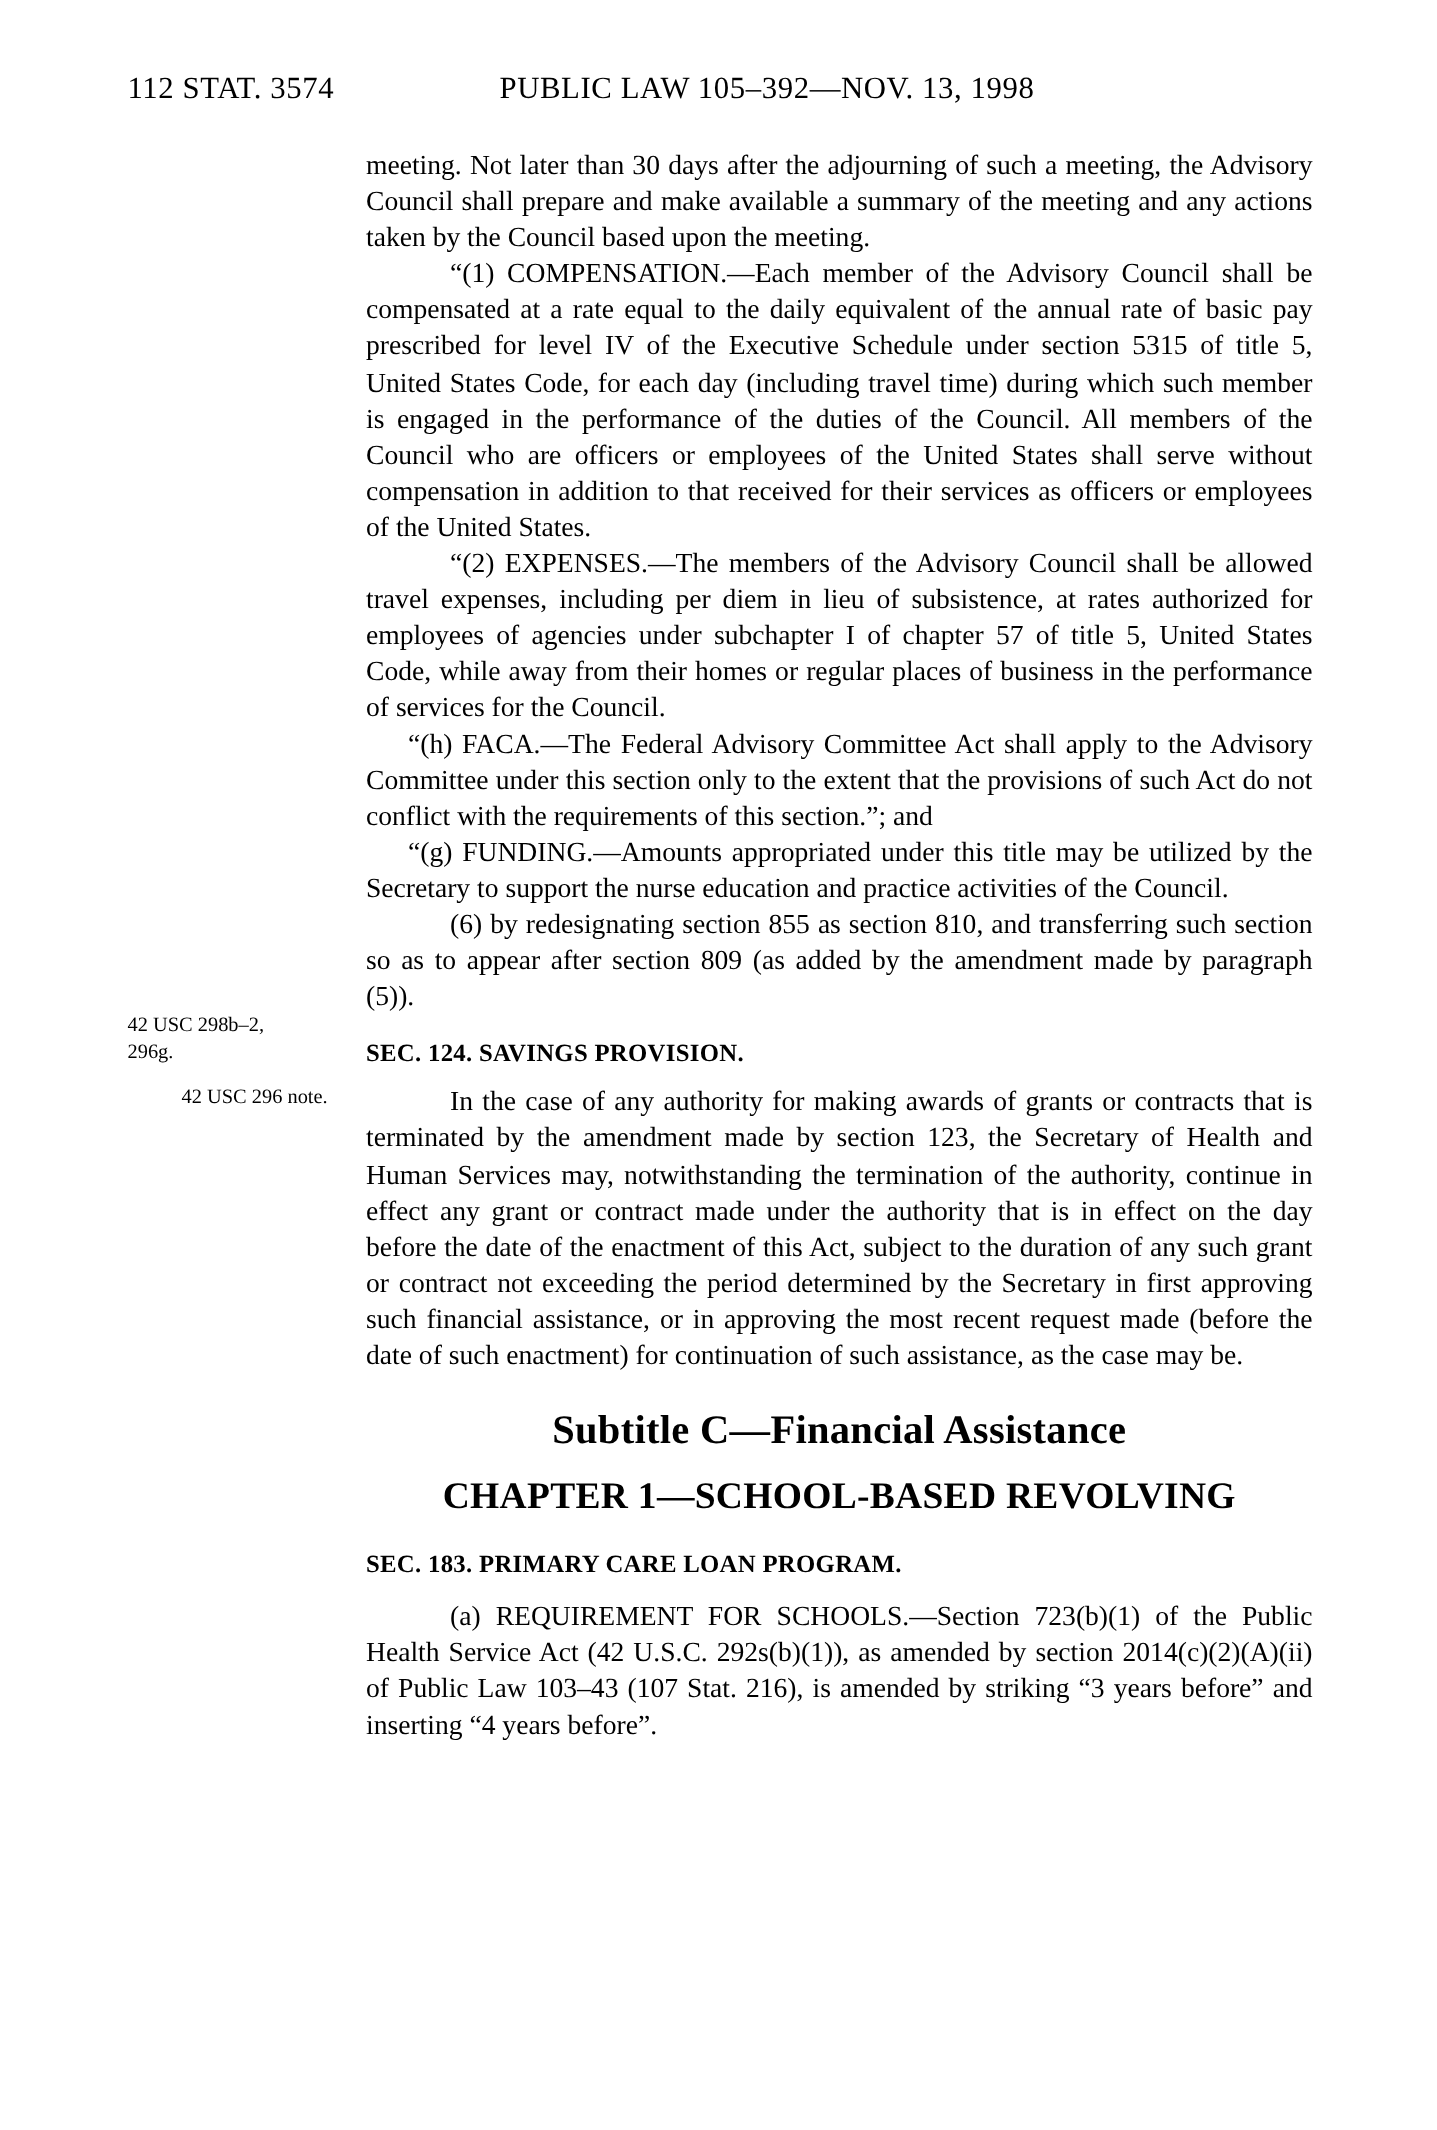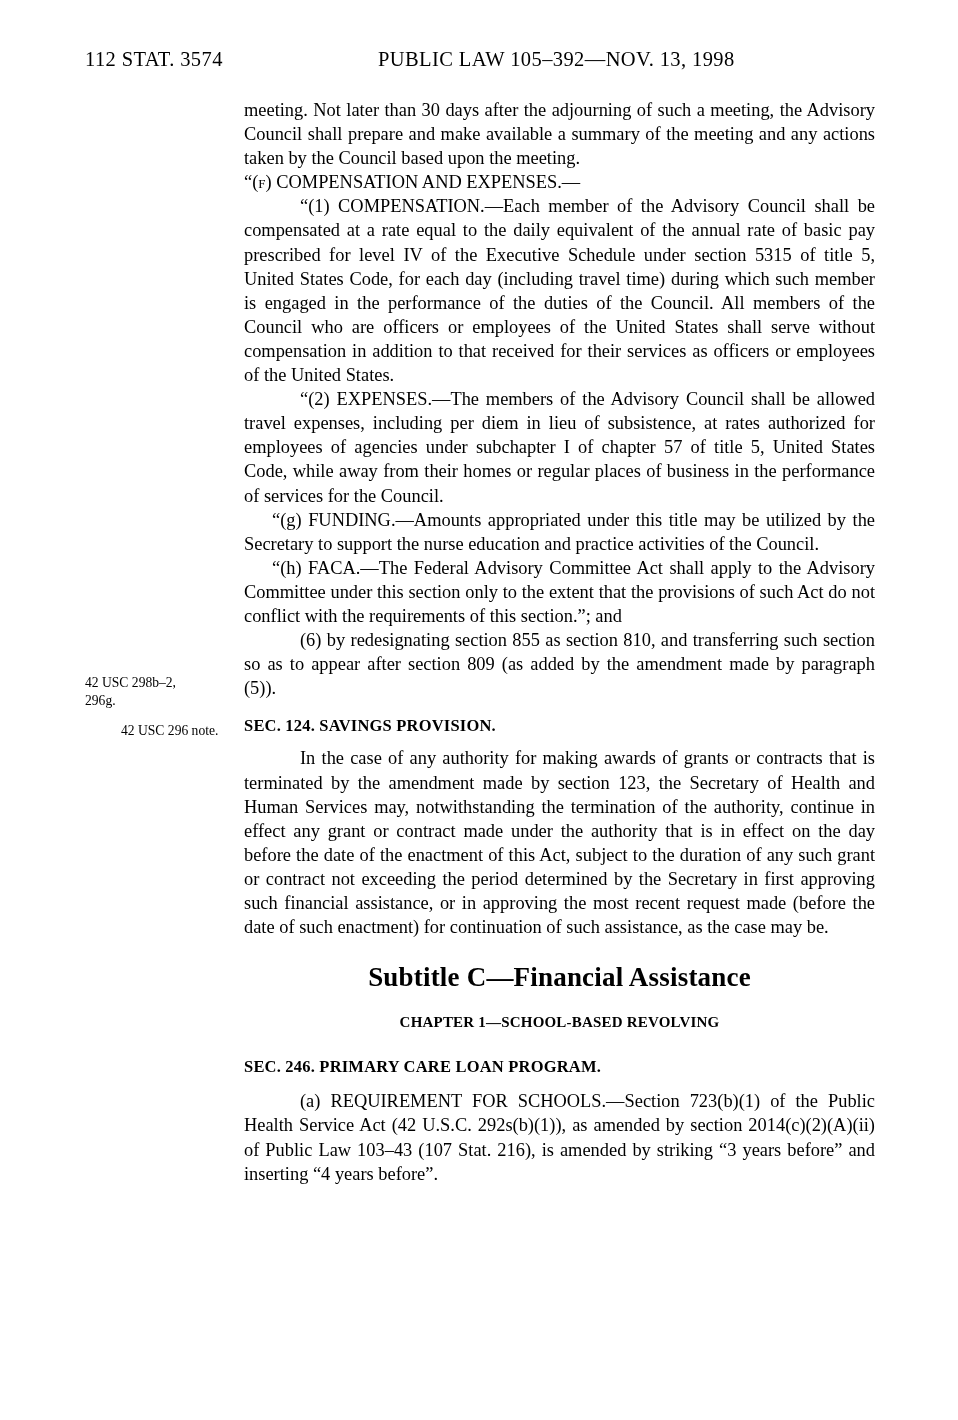--- a/index.html
+++ b/index.html
@@ -41,7 +41,6 @@
     left: 248px;
     top: 0;
     white-space: nowrap;
-    margin-left: 45px;
   }
 
   

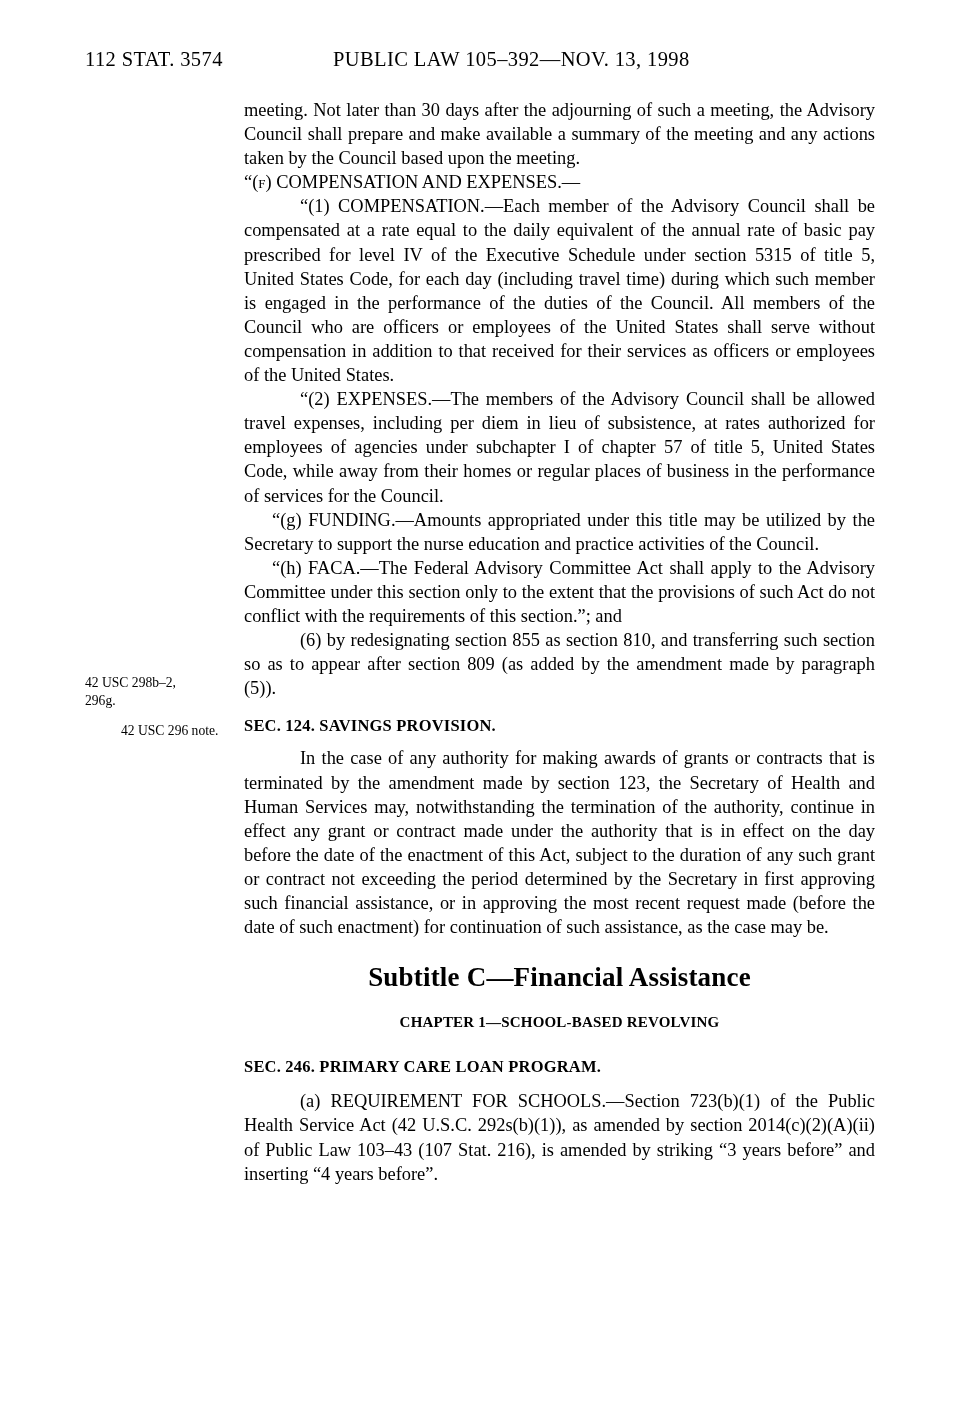--- a/index.html
+++ b/index.html
@@ -119,7 +119,6 @@
 
     <p class="ind-none">meeting. Not later than 30 days after the adjourning of such a meeting, the Advisory Council shall prepare and make available a summary of the meeting and any actions taken by the Council based upon the meeting.</p>
 
-    <p class="ind-none sc">“(f) COMPENSATION AND EXPENSES.—</p>
 
     <p class="ind-2">“(1) COMPENSATION.—Each member of the Advisory Council shall be compensated at a rate equal to the daily equivalent of the annual rate of basic pay prescribed for level IV of the Executive Schedule under section 5315 of title 5, United States Code, for each day (including travel time) during which such member is engaged in the performance of the duties of the Council. All members of the Council who are officers or employees of the United States shall serve without compensation in addition to that received for their services as officers or employees of the United States.</p>
 

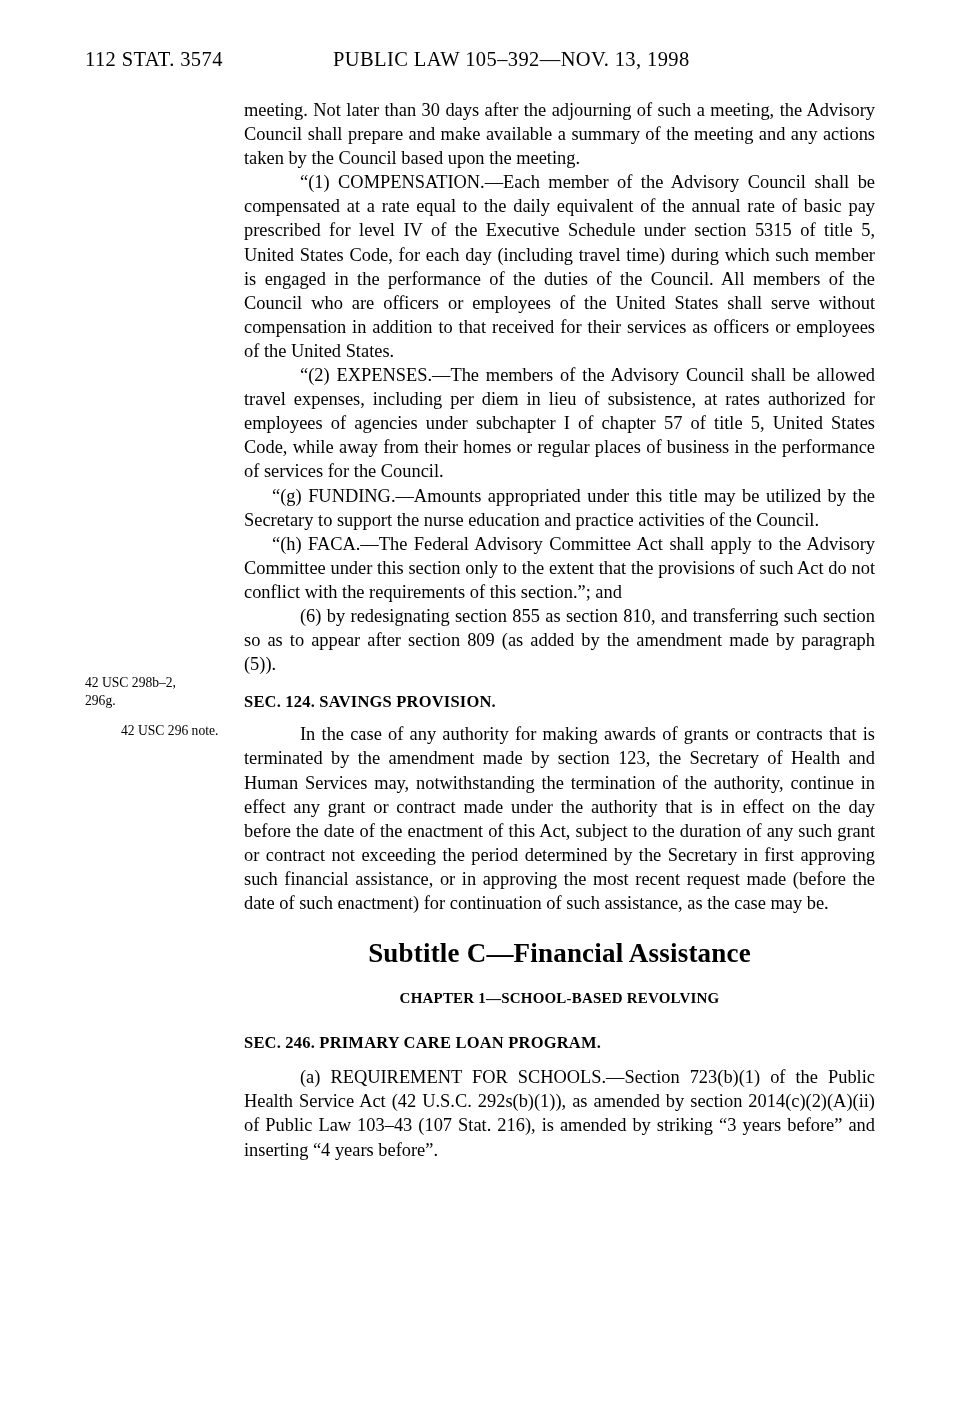--- a/index.html
+++ b/index.html
@@ -124,9 +124,9 @@
 
     <p class="ind-2">“(2) EXPENSES.—The members of the Advisory Council shall be allowed travel expenses, including per diem in lieu of subsistence, at rates authorized for employees of agencies under subchapter I of chapter 57 of title 5, United States Code, while away from their homes or regular places of business in the performance of services for the Council.</p>
 
+    <p class="ind-1">“(h) FACA.—The Federal Advisory Committee Act shall apply to the Advisory Committee under this section only to the extent that the provisions of such Act do not conflict with the requirements of this section.”; and</p>
+
     <p class="ind-1">“(g) FUNDING.—Amounts appropriated under this title may be utilized by the Secretary to support the nurse education and practice activities of the Council.</p>
-
-    <p class="ind-1">“(h) FACA.—The Federal Advisory Committee Act shall apply to the Advisory Committee under this section only to the extent that the provisions of such Act do not conflict with the requirements of this section.”; and</p>
 
     <p class="ind-2">(6) by redesignating section 855 as section 810, and transferring such section so as to appear after section 809 (as added by the amendment made by paragraph (5)).</p>
 

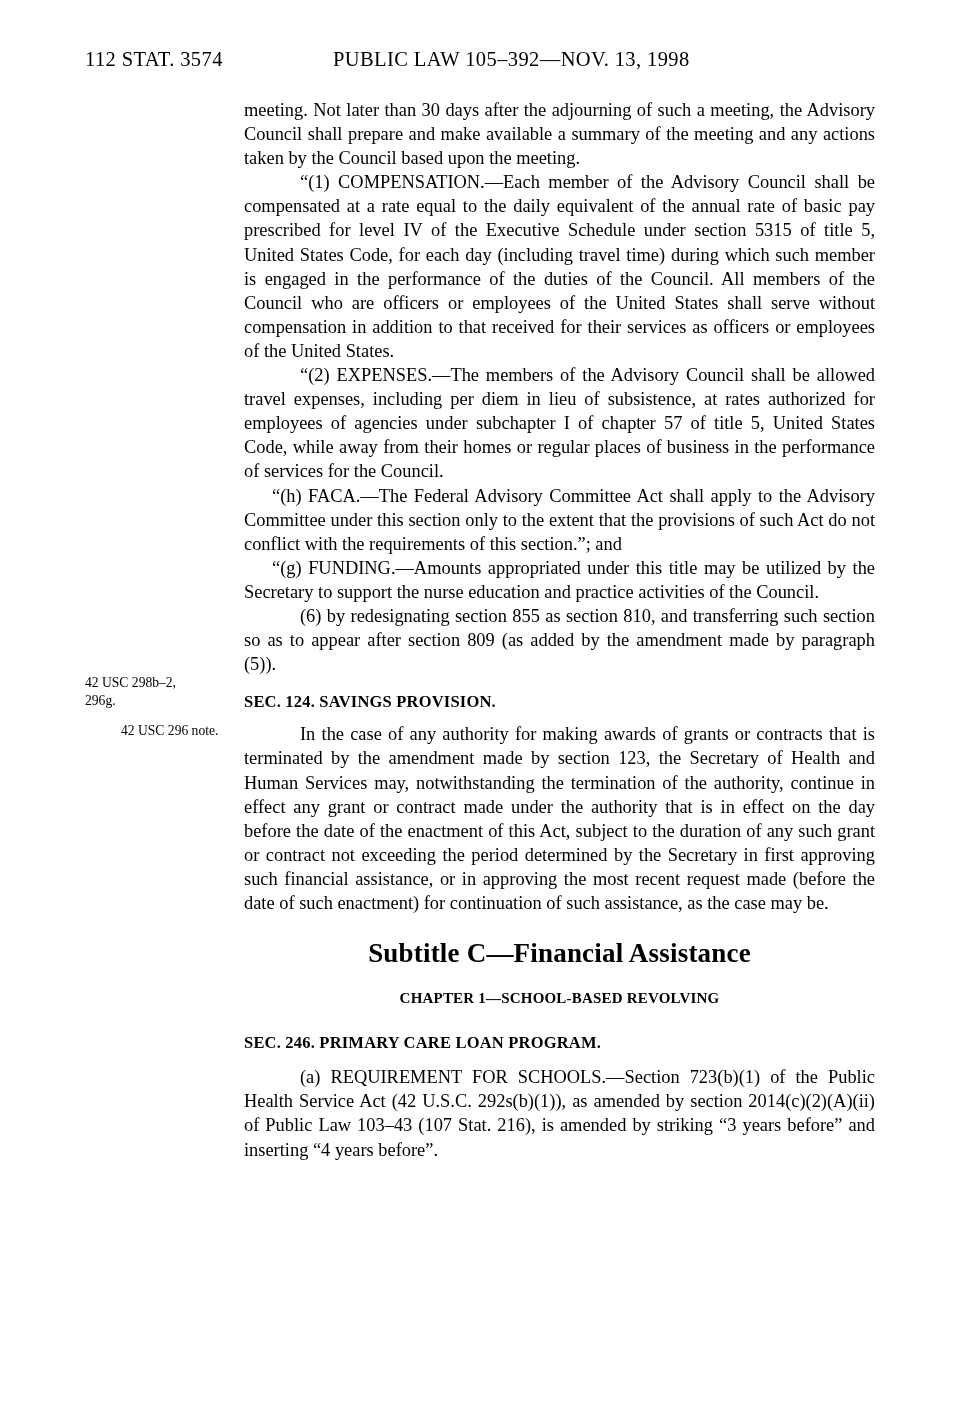--- a/index.html
+++ b/index.html
@@ -91,7 +91,7 @@
   .chapter {
     text-align: center;
     font-weight: bold;
-    font-size: 15px;
+    font-size: 25px;
     line-height: 30px;
     letter-spacing: 0.2px;
   }

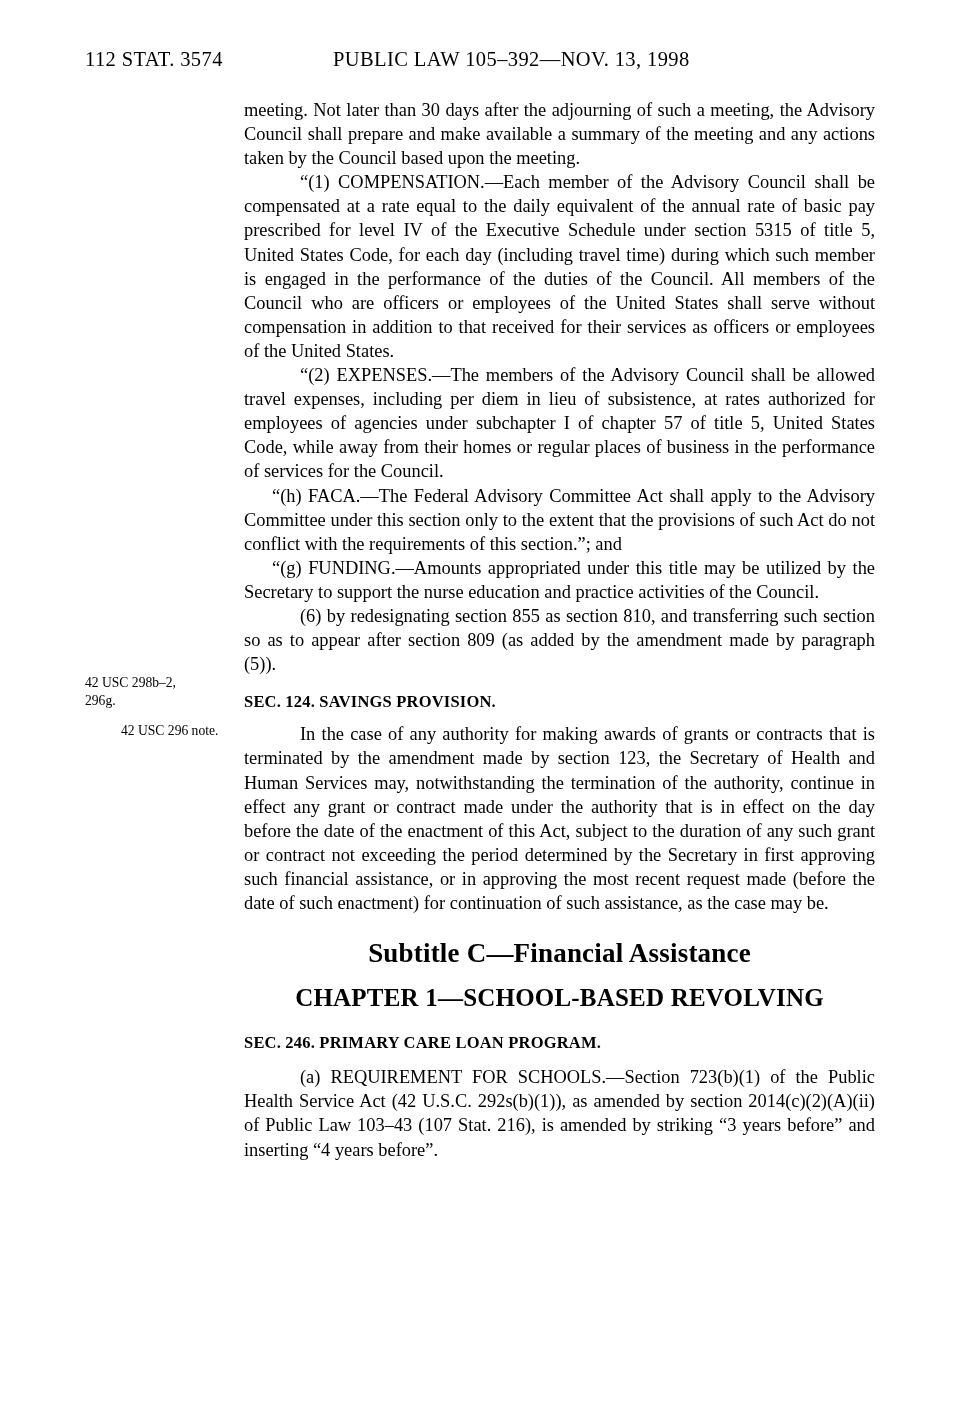--- a/index.html
+++ b/index.html
@@ -148,7 +148,7 @@
 
     <div class="spacer-18"></div>
 
-    <p class="sec-head ind-none">SEC. 246. PRIMARY CARE LOAN PROGRAM.</p>
+    <p class="sec-head ind-none">SEC. 183. PRIMARY CARE LOAN PROGRAM.</p>
 
     <div class="spacer-10"></div>
 

